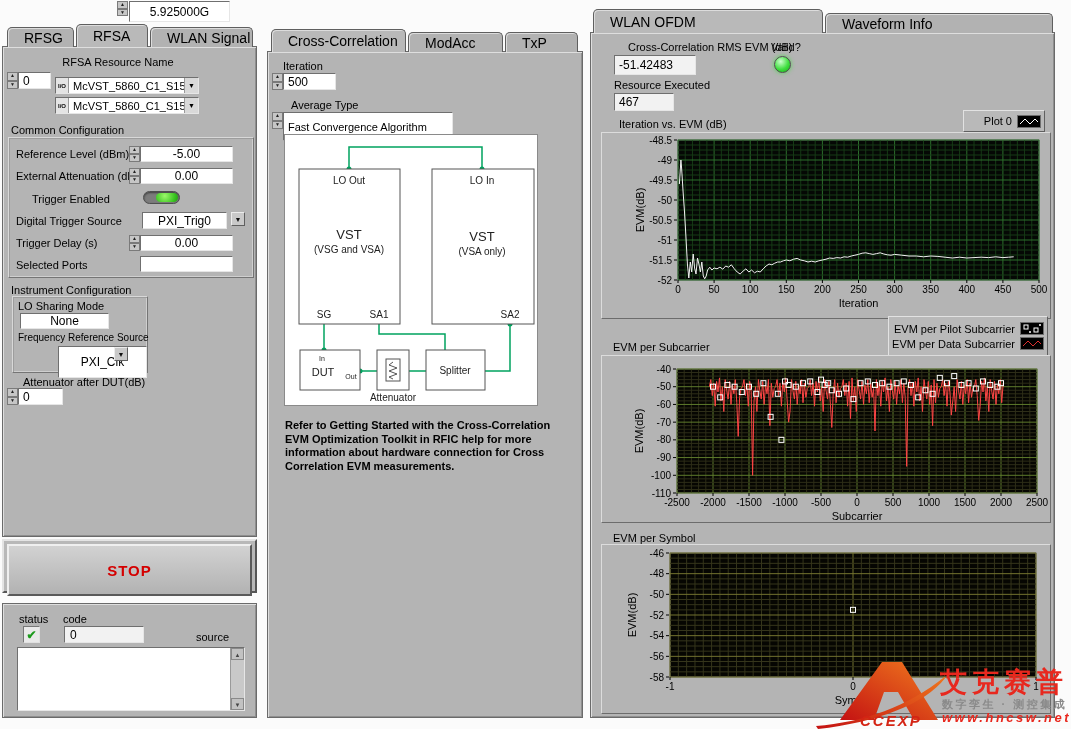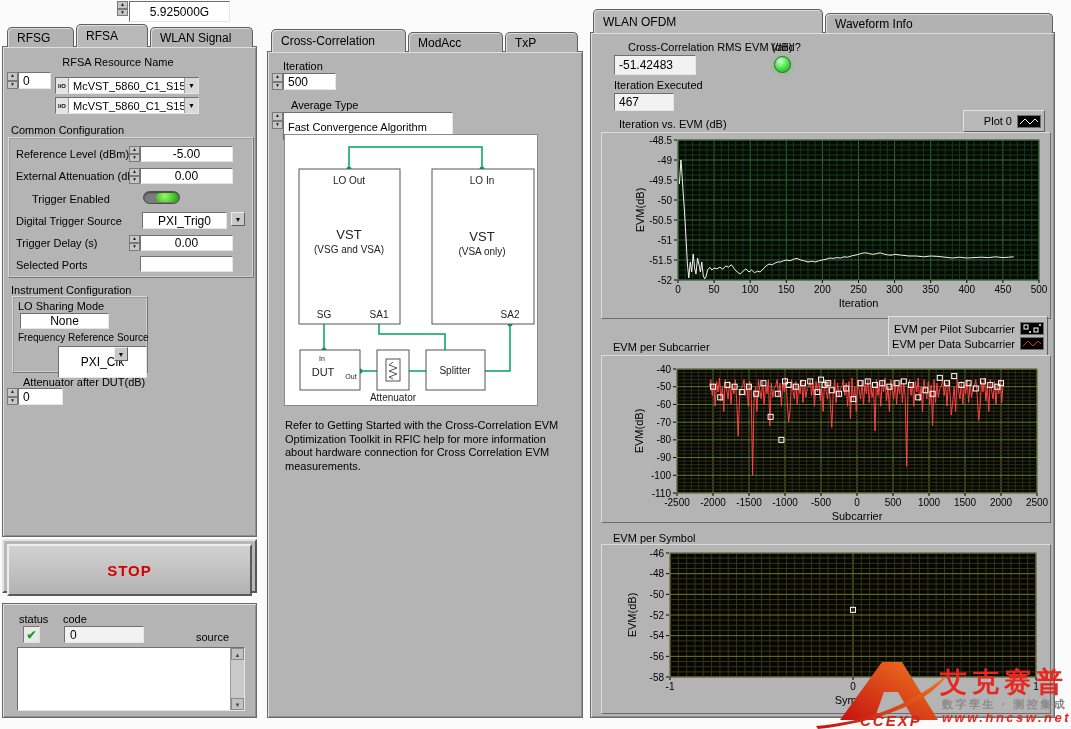--- a/index.html
+++ b/index.html
@@ -8,8 +8,8 @@
   .panel { position:absolute; background:#b4b4b4; border:1px solid #6a6a6a;
            box-shadow: inset 1px 1px 0 #dedede, inset -1px -1px 0 #8f8f8f; }
   .tab { position:absolute; background:#b2b2b2; border:1px solid #5f5f5f; border-bottom:none;
-         border-radius:5px 5px 0 0; font-size:12px; display:flex; align-items:center;
-         padding-left:9px; box-shadow: inset 1px 1px 0 #dcdcdc; z-index:1; }
+         border-radius:5px 5px 0 0; font-size:14px; display:flex; align-items:center;
+         padding-left:16px; box-shadow: inset 1px 1px 0 #dcdcdc; z-index:1; }
   .tab.active { background:#b9b9b9; z-index:3; }
   .lbl { position:absolute; font-size:11px; white-space:nowrap; }
   .fld { position:absolute; background:#fff; border:1px solid; border-color:#6f6f6f #e6e6e6 #e6e6e6 #6f6f6f;

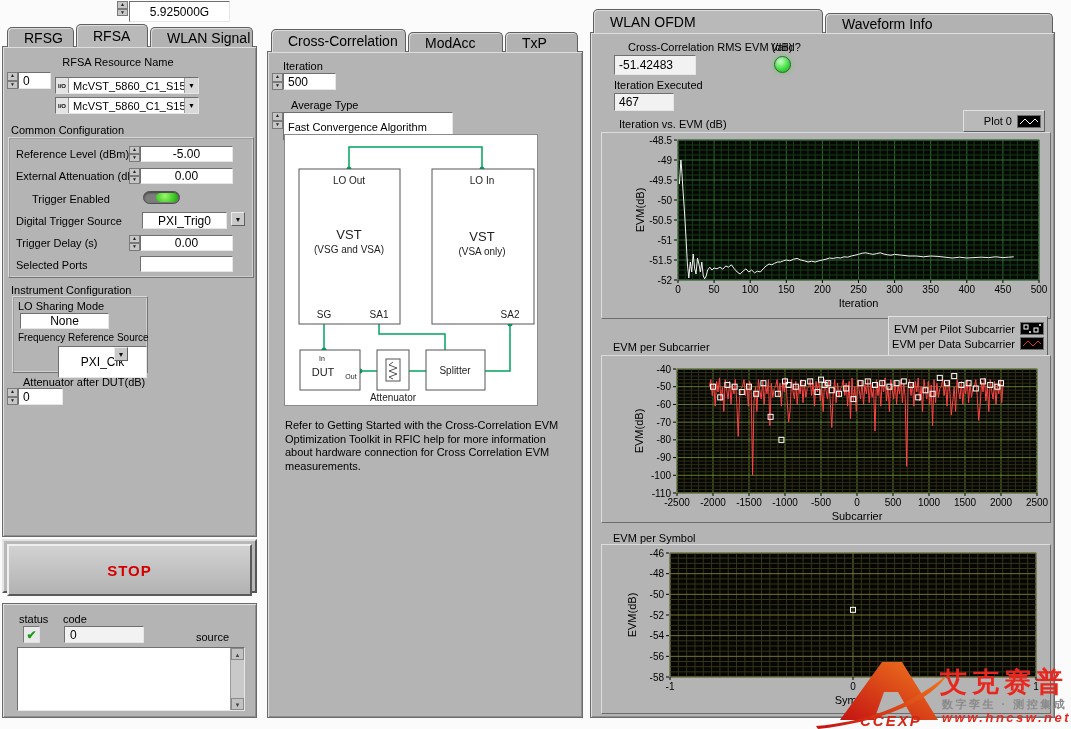--- a/index.html
+++ b/index.html
@@ -277,7 +277,7 @@
     </div>
   <div class="lbl" style="left:180px;top:8px;">Valid?</div>
   <div class="led" style="left:183px;top:23px;width:17px;height:17px;"></div>
-  <div class="lbl" style="left:23px;top:46px;">Iteration Executed</div>
+  <div class="lbl" style="left:23px;top:46px;">Resource Executed</div>
   <div class="fld ind" style="left:23px;top:60px;width:60px;height:18px;padding-left:4px;">
       <span>467</span>
     </div>

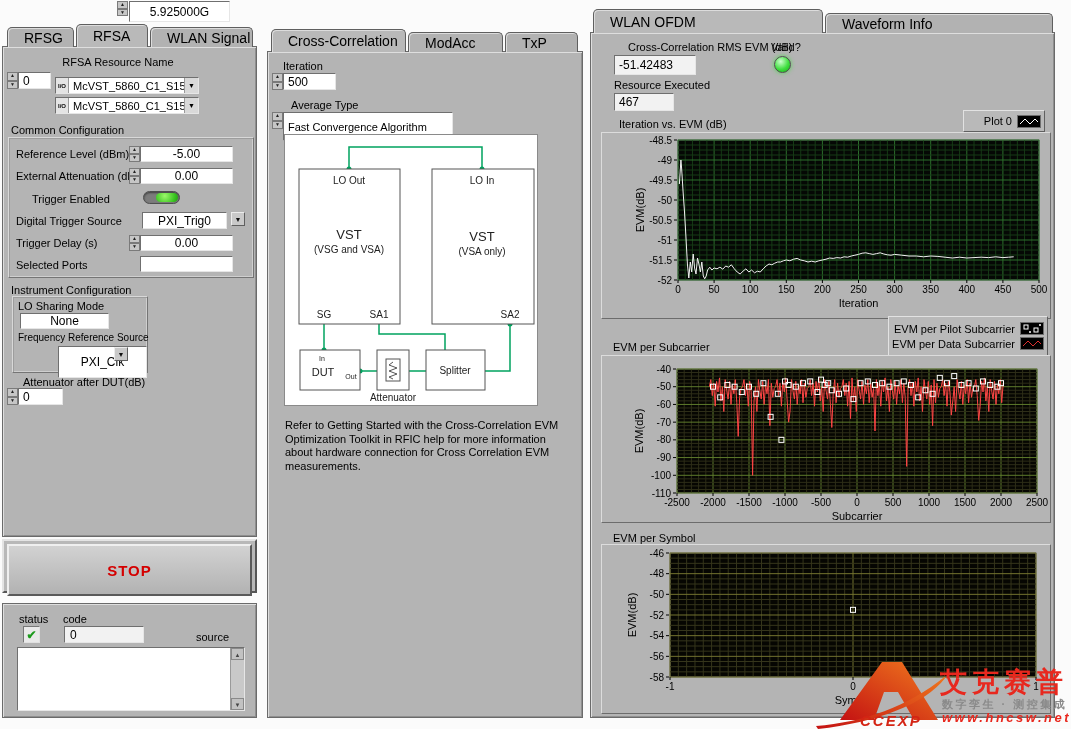--- a/index.html
+++ b/index.html
@@ -56,7 +56,7 @@
   .gtitle { position:absolute; font-size:11px; }
   .graph { position:absolute; background:#b4b4b4; border:1px solid; border-color:#dcdcdc #6c6c6c #6c6c6c #dcdcdc; }
   .wbox { position:absolute; background:#fff; border:1px solid #8a8a8a; }
-  .note { position:absolute; font-size:11px; line-height:13.5px; }
+  .note { position:absolute; font-size:11px; line-height:13.5px;font-weight:bold; }
   .wm { position:absolute; z-index:60; pointer-events:none; }
   .wm .brand { position:absolute; left:130px; top:24px; font-size:27px; font-weight:bold; color:#e8281e; letter-spacing:5px; white-space:nowrap; }
   .wm .slogan { position:absolute; left:132px; top:57px; font-size:11px; font-weight:bold; color:#8a8a8a; letter-spacing:2.5px; white-space:nowrap; }

